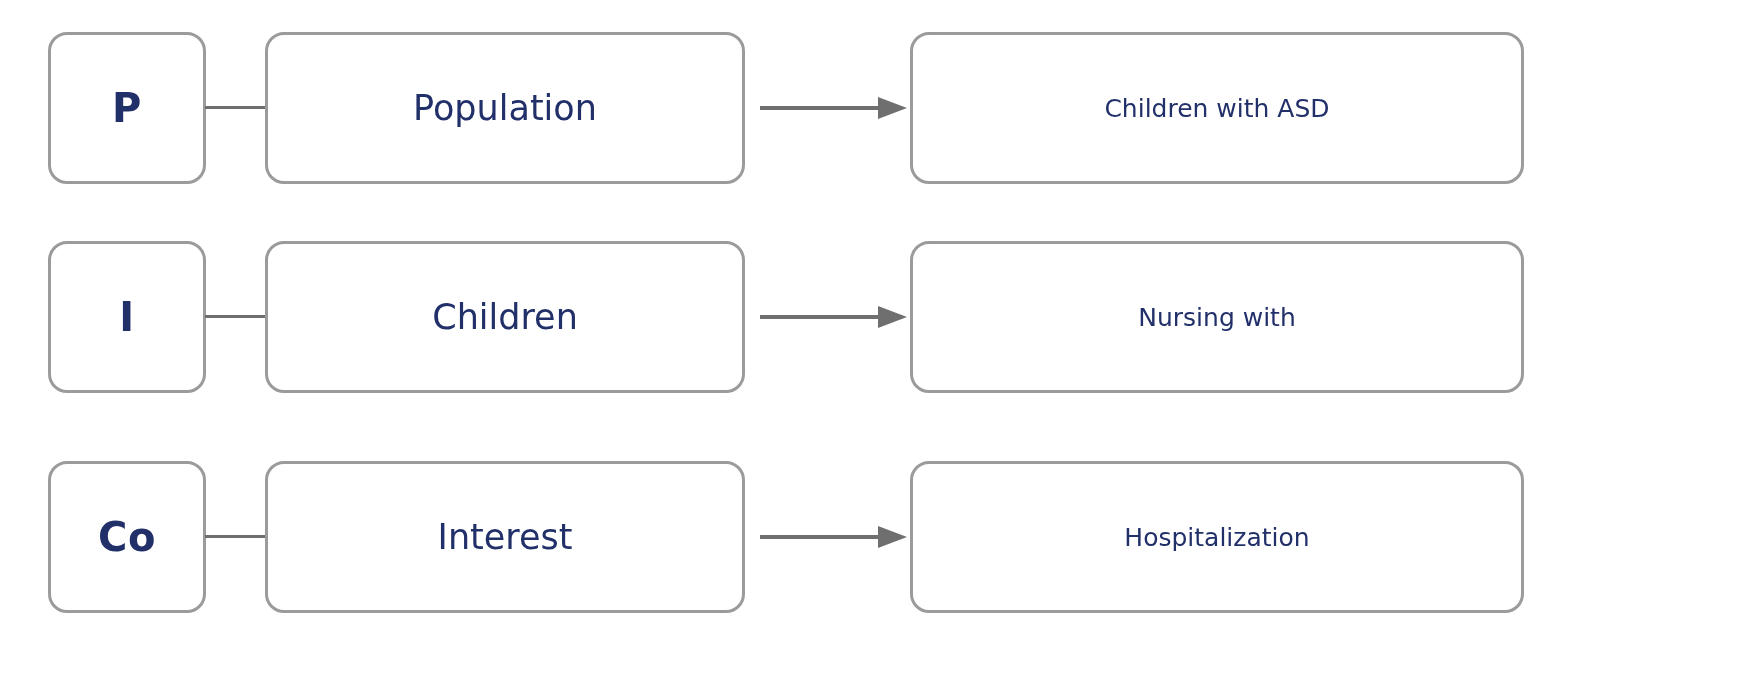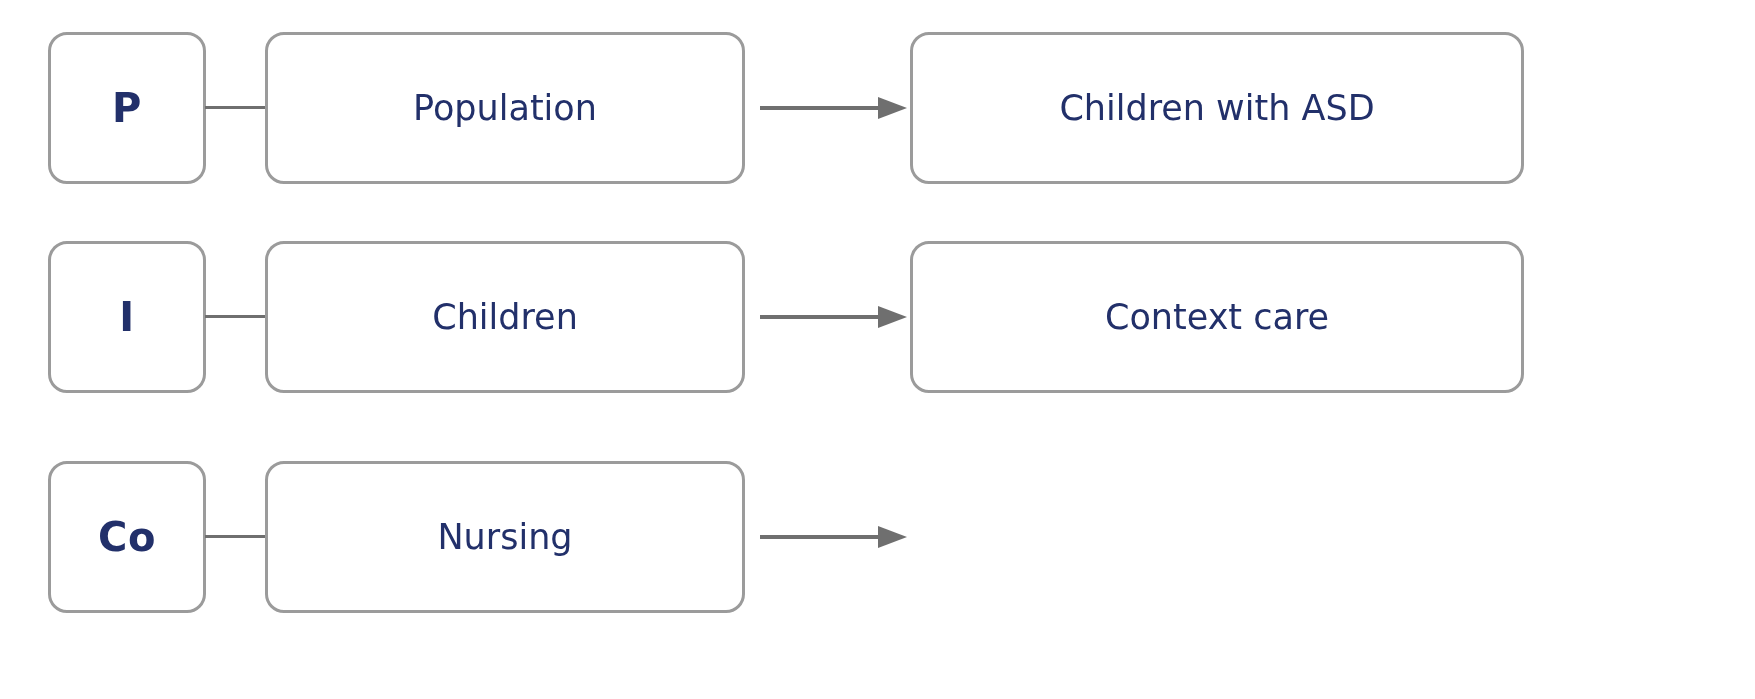--- a/index.html
+++ b/index.html
@@ -68,7 +68,7 @@
     top: 0;
     width: 614px;
     height: 152px;
-    font-size: 35px;
+    font-size: 25px;
     font-weight: 400;
   }
 

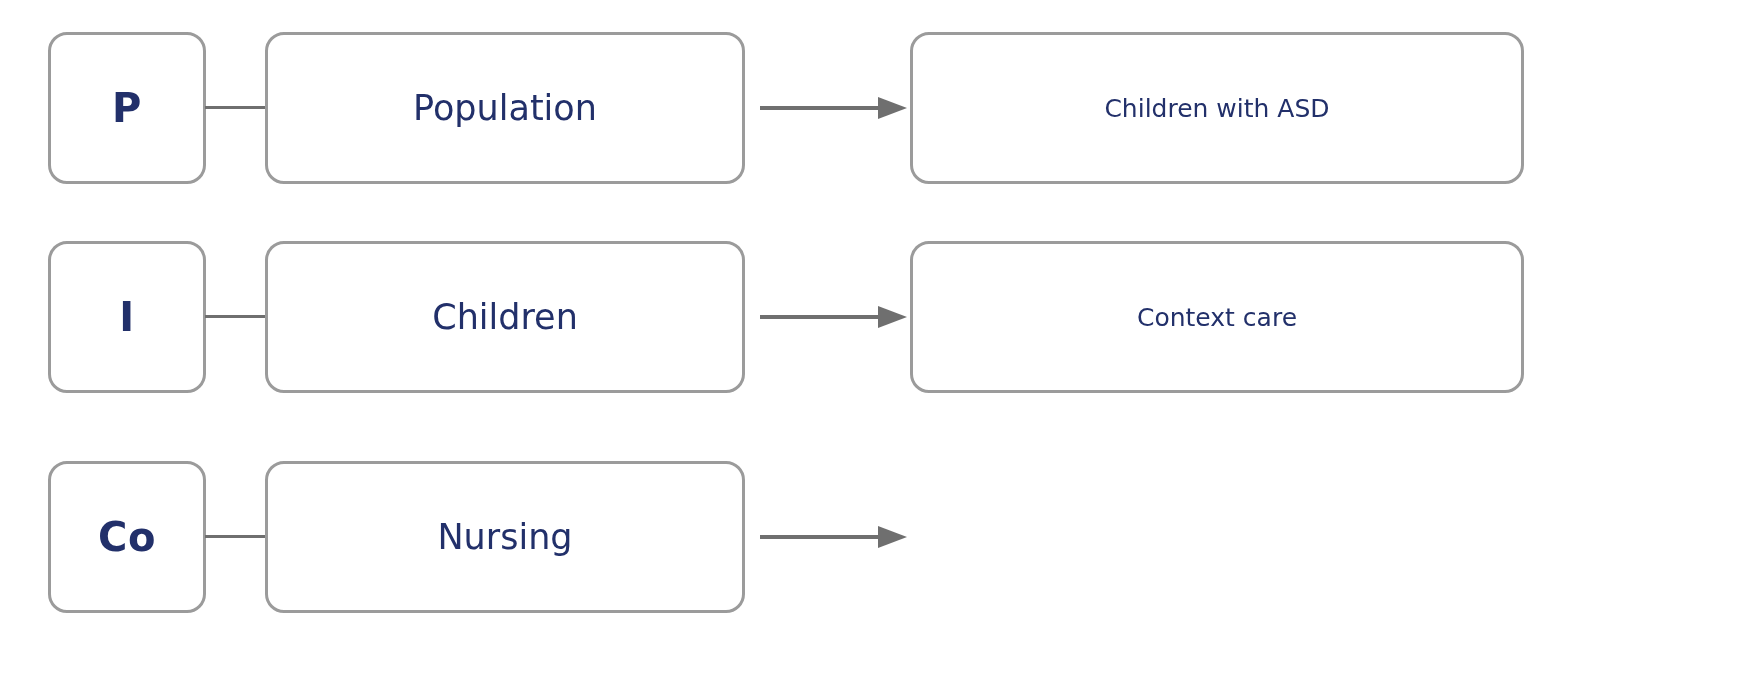--- a/index.html
+++ b/index.html
@@ -143,7 +143,7 @@
     </div>
 
     <div class="box box-result">
-      <span>Context care</span>
+      <span>Nursing with</span>
     </div>
   </div>
 

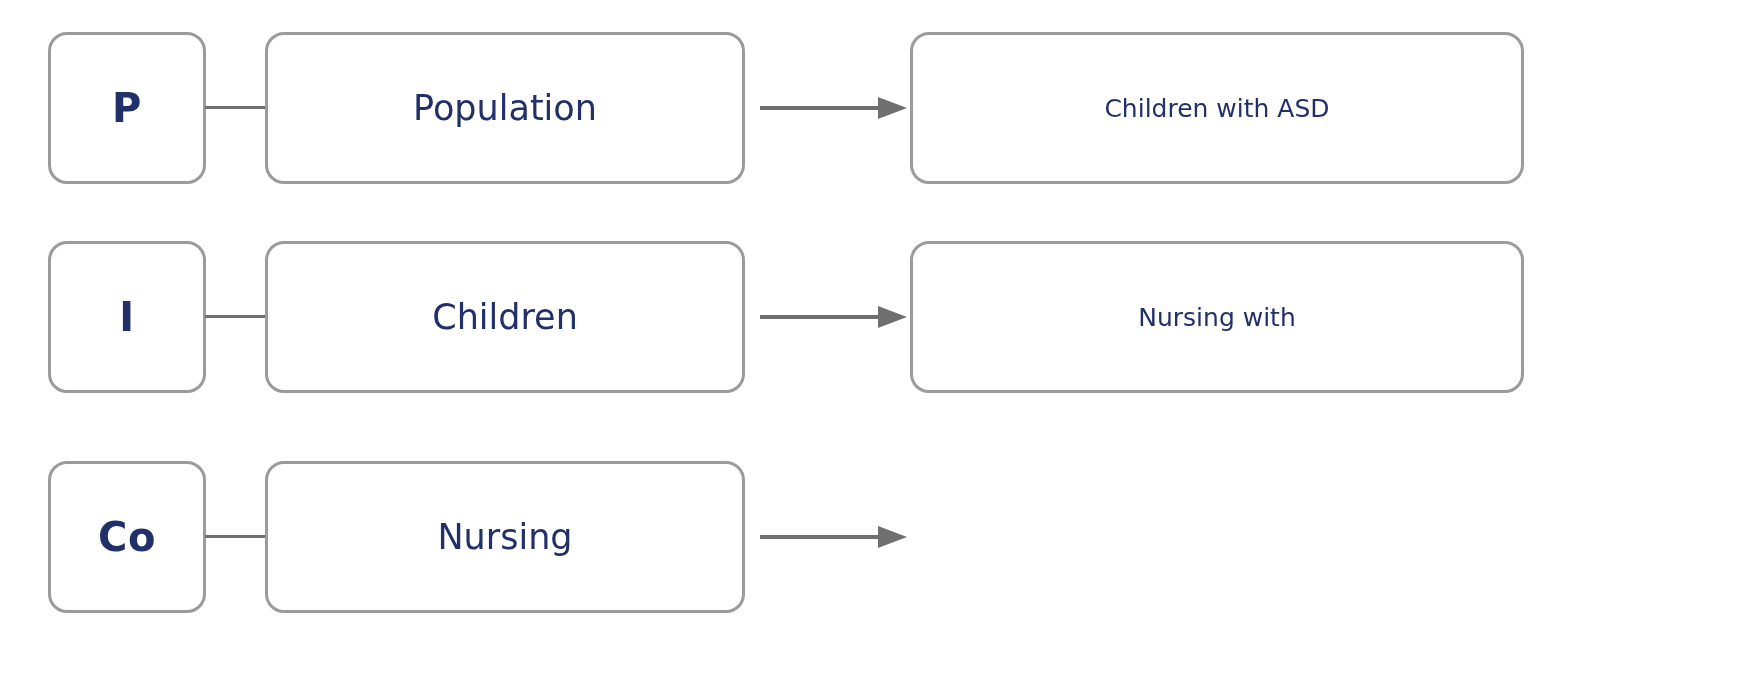--- a/index.html
+++ b/index.html
@@ -155,7 +155,7 @@
     <div class="connector"></div>
 
     <div class="box box-label">
-      <span>Nursing</span>
+      <span>Interest</span>
     </div>
 
     <div class="arrow">

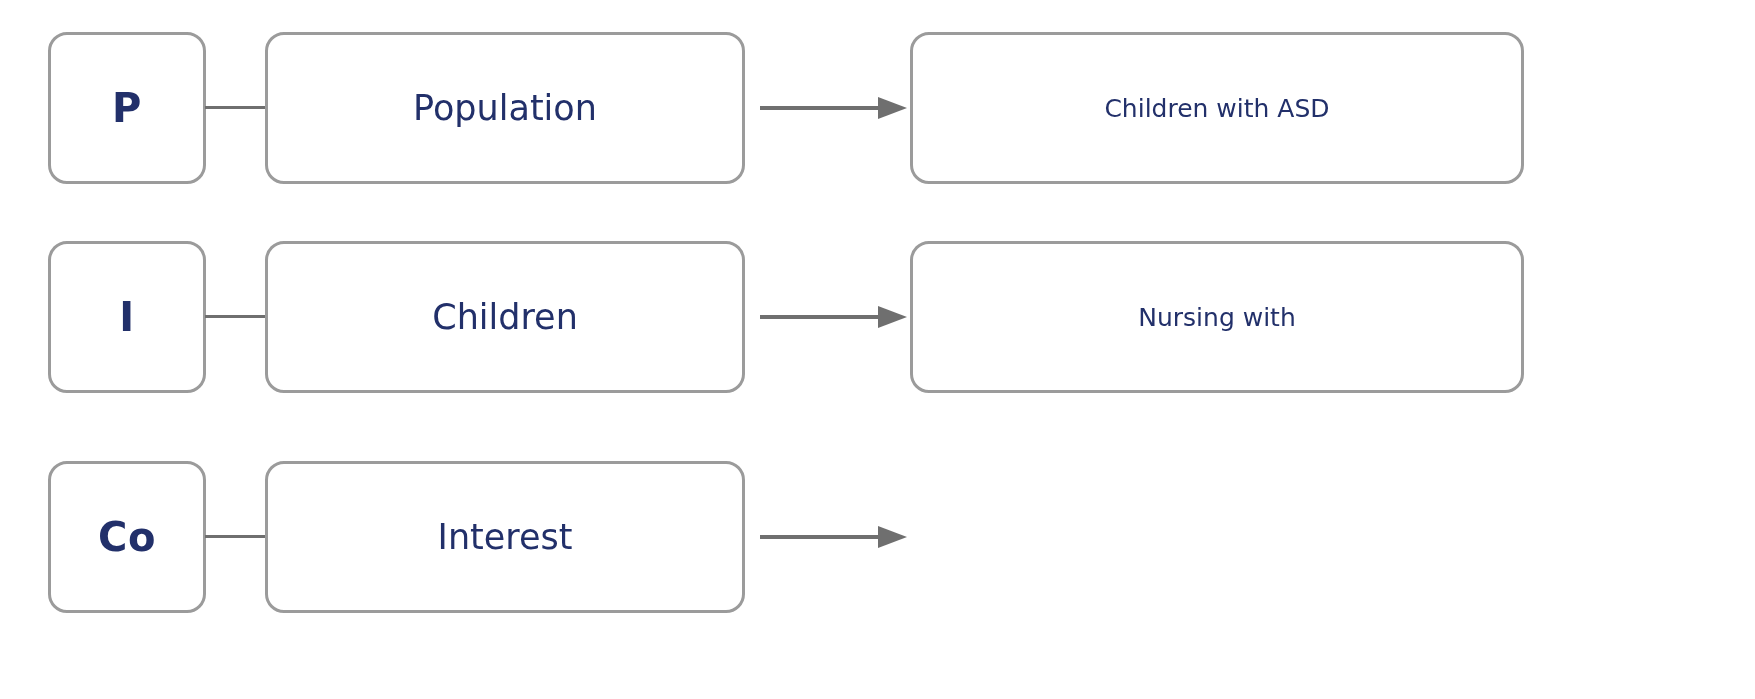--- a/index.html
+++ b/index.html
@@ -165,6 +165,9 @@
       </svg>
     </div>
 
+    <div class="box box-result">
+      <span>Hospitalization</span>
+    </div>
   </div>
 
 </div>

